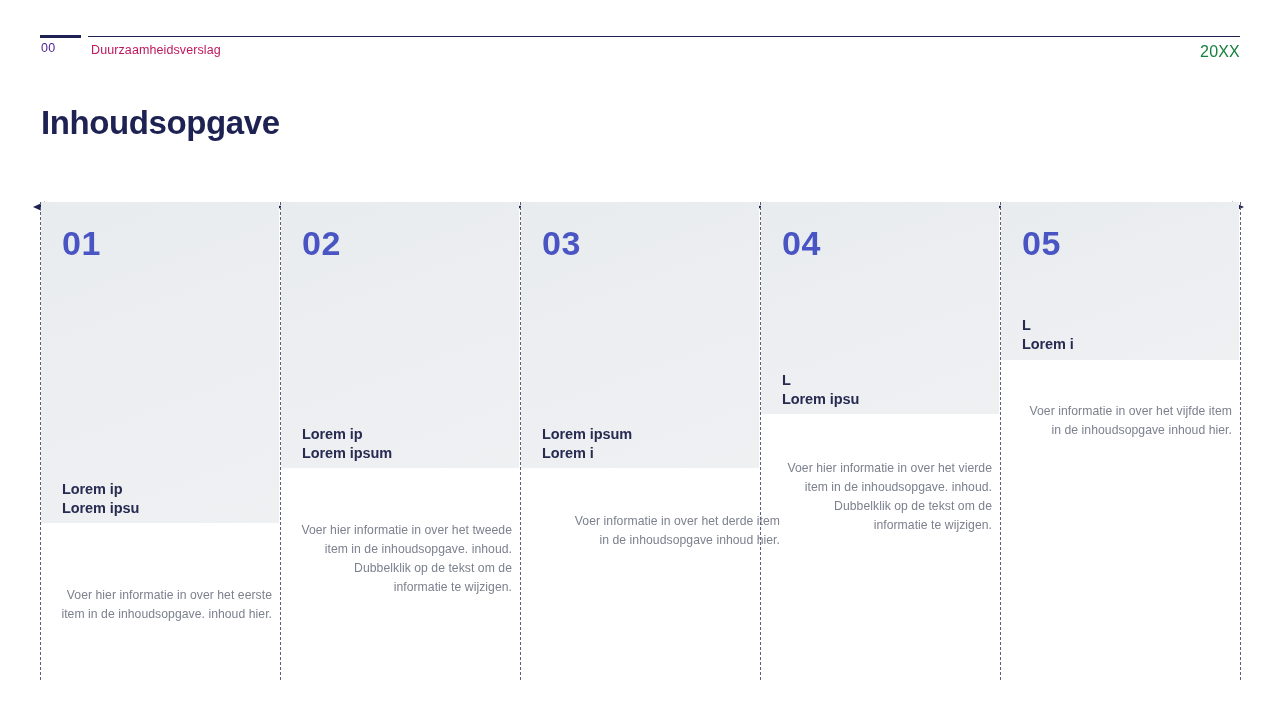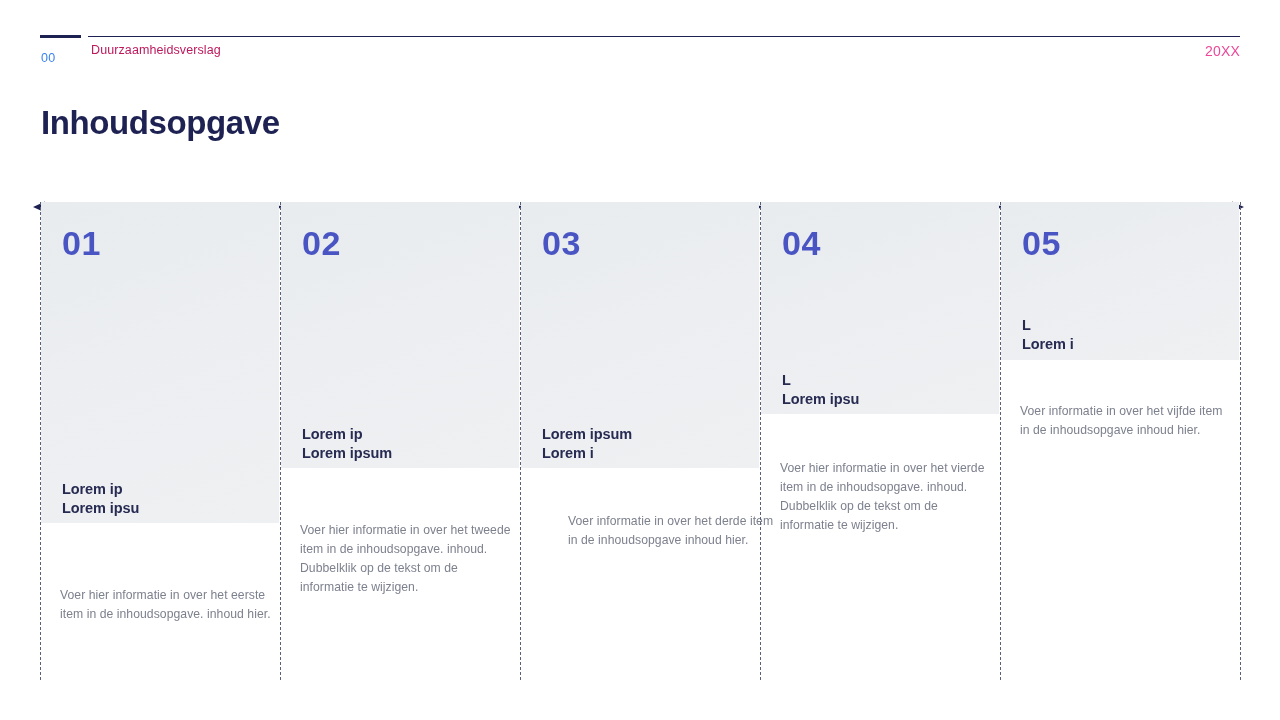--- a/index.html
+++ b/index.html
@@ -42,9 +42,9 @@
   .header-page-num {
     position: absolute;
     left: 41px;
-    top: 51px;
+    top: 41px;
     font-size: 12.5px;
-    color: #3b82f6;
+    color: #4c1d95;
     letter-spacing: 0.2px;
   }
   .header-doc-title {

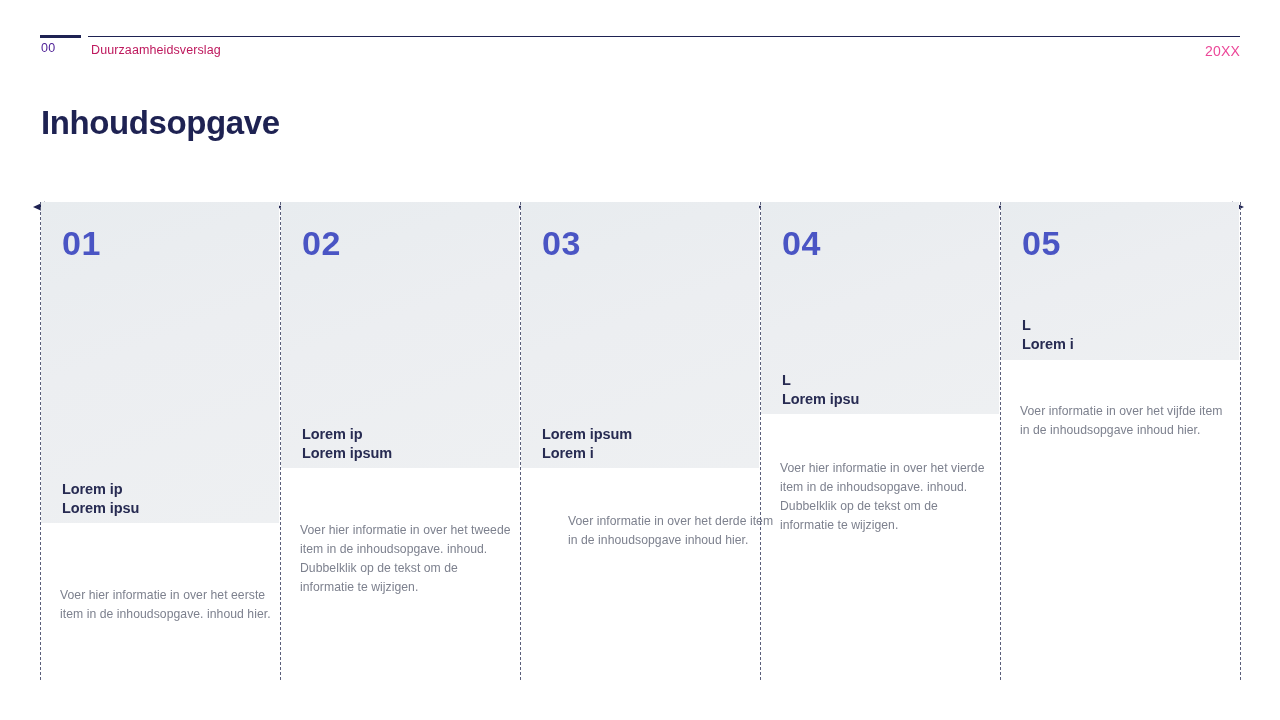--- a/index.html
+++ b/index.html
@@ -59,8 +59,8 @@
     position: absolute;
     right: 40px;
     top: 43px;
-    font-size: 14px;
-    color: #ec4899;
+    font-size: 16px;
+    color: #15803d;
     letter-spacing: 0.2px;
   }
 

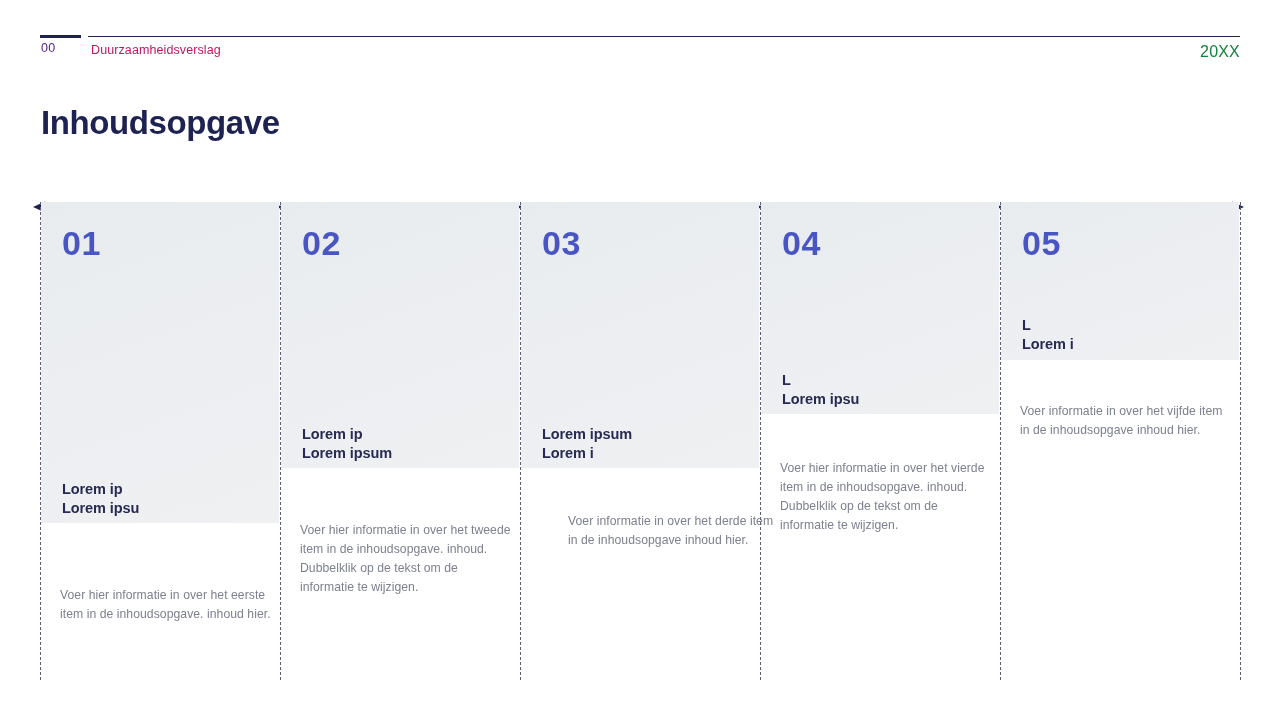--- a/index.html
+++ b/index.html
@@ -166,6 +166,7 @@
     color: #7d818e;
     line-height: 1.56;
     letter-spacing: 0.05px;
+    text-align: right;
   }
 </style>
 </head>

